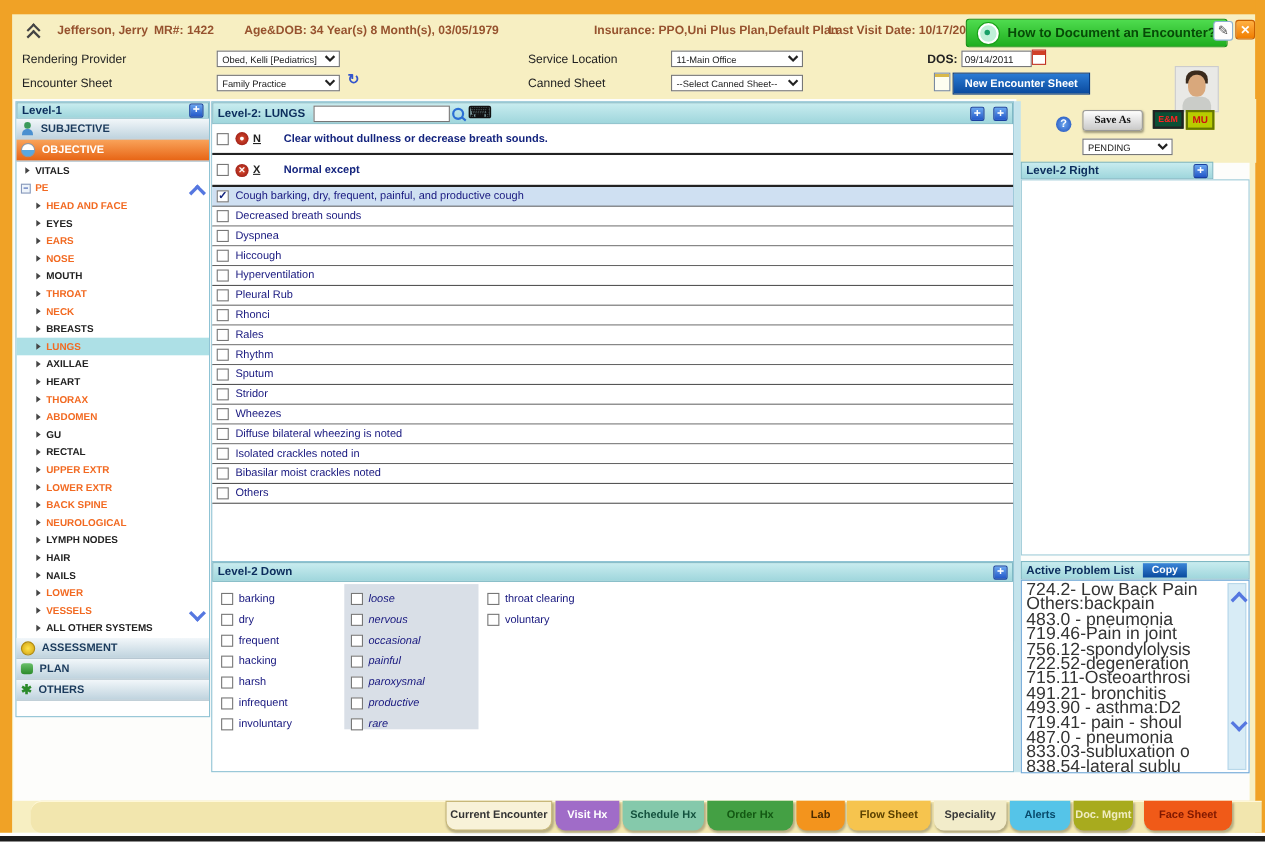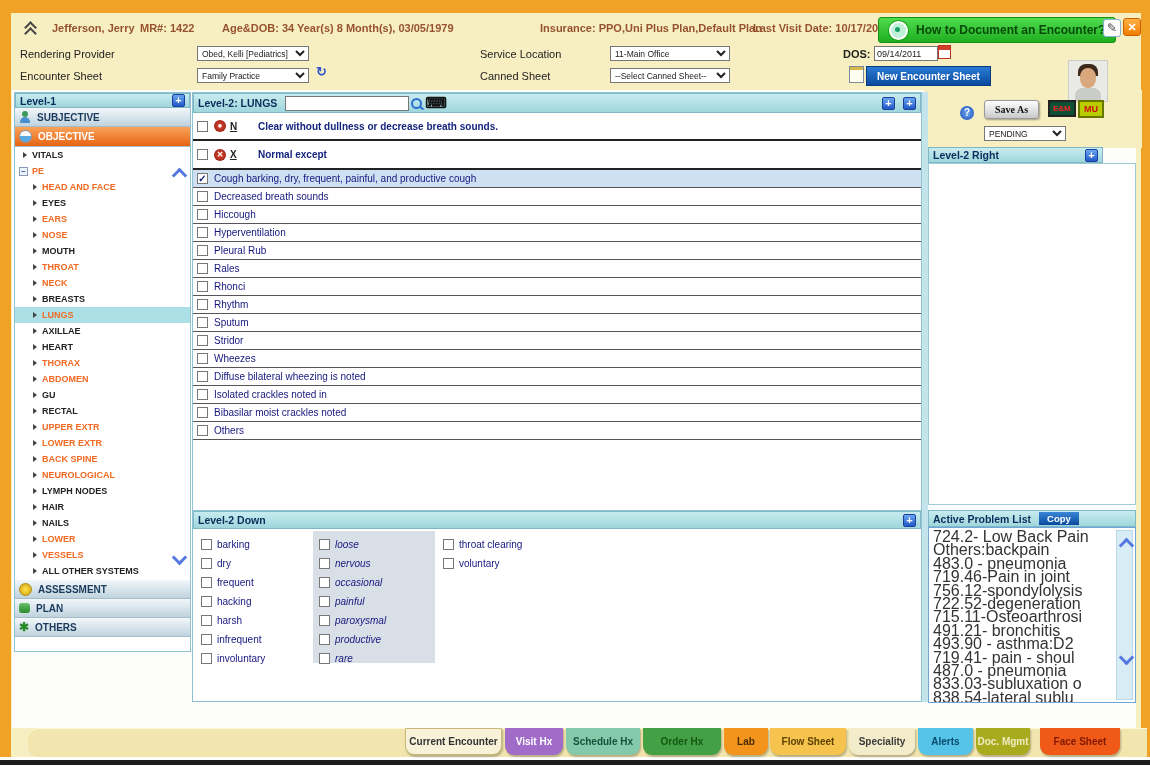--- a/index.html
+++ b/index.html
@@ -351,6 +351,10 @@
       </div>
       <div class="l2row">
         <span class="cb"></span>
+        <span class="ltxt">Dyspnea</span>
+      </div>
+      <div class="l2row">
+        <span class="cb"></span>
         <span class="ltxt">Hiccough</span>
       </div>
       <div class="l2row">

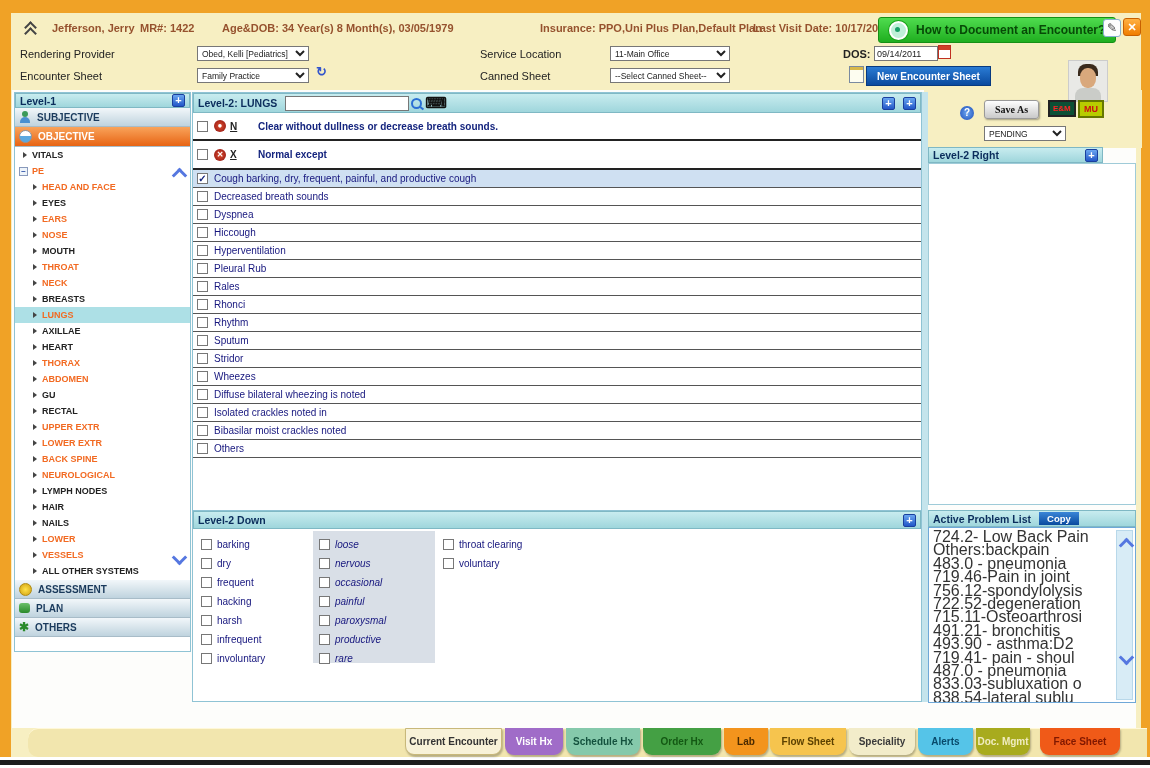--- a/index.html
+++ b/index.html
@@ -367,11 +367,11 @@
       </div>
       <div class="l2row">
         <span class="cb"></span>
+        <span class="ltxt">Rhonci</span>
+      </div>
+      <div class="l2row">
+        <span class="cb"></span>
         <span class="ltxt">Rales</span>
-      </div>
-      <div class="l2row">
-        <span class="cb"></span>
-        <span class="ltxt">Rhonci</span>
       </div>
       <div class="l2row">
         <span class="cb"></span>

